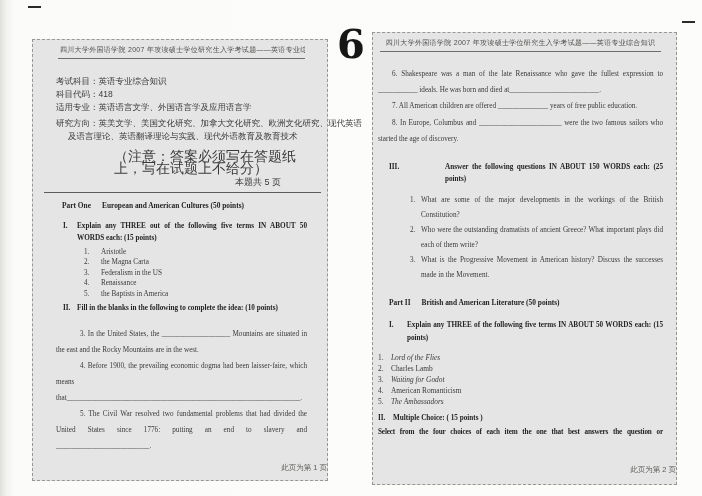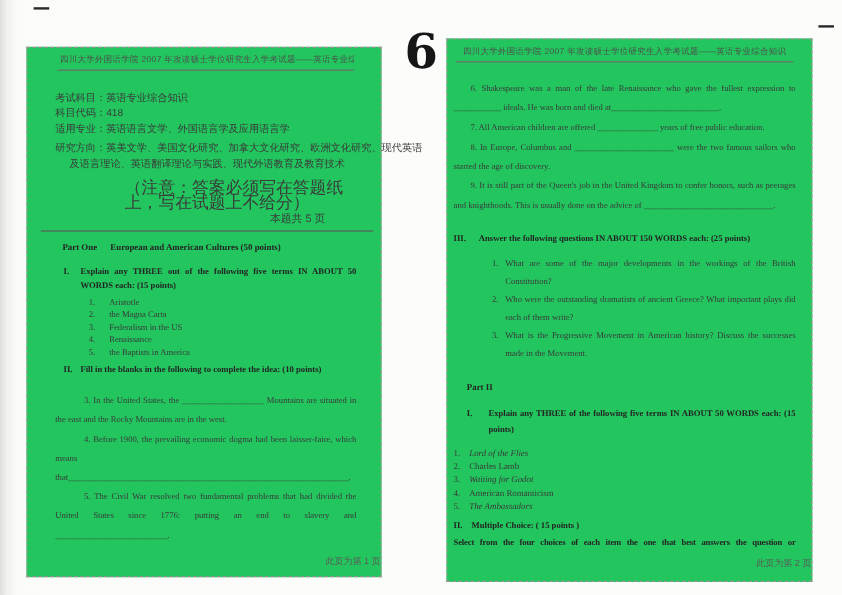--- a/index.html
+++ b/index.html
@@ -9,7 +9,7 @@
     font-family:"Liberation Serif","DejaVu Serif",serif;
     color:#3a3a3a;
   }
-  .page{position:absolute;box-sizing:border-box;border:1px dashed #979792;background:#22c55e;}
+  .page{position:absolute;box-sizing:border-box;border:1px dashed #979792;background:#e5e5e5;}
   #left-page{left:22px;top:39px;width:296px;height:442px;padding:0 20px 0 23px;}
   #right-page{left:372px;top:32px;width:305px;height:453px;padding:0 13px 0 5px;}
 

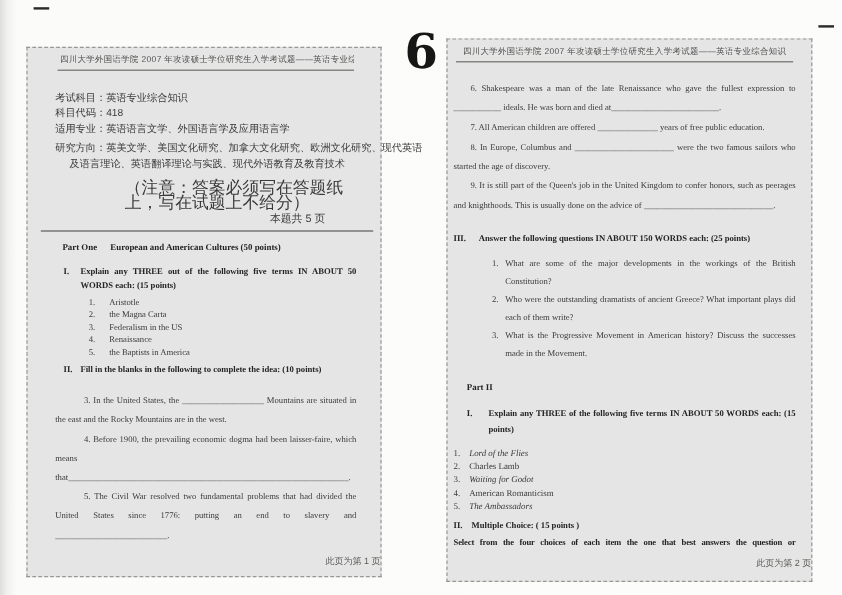--- a/index.html
+++ b/index.html
@@ -10,7 +10,7 @@
     color:#3a3a3a;
   }
   .page{position:absolute;box-sizing:border-box;border:1px dashed #979792;background:#e5e5e5;}
-  #left-page{left:22px;top:39px;width:296px;height:442px;padding:0 20px 0 23px;}
+  #left-page{left:32px;top:39px;width:296px;height:442px;padding:0 20px 0 23px;}
   #right-page{left:372px;top:32px;width:305px;height:453px;padding:0 13px 0 5px;}
 
   .hdr{

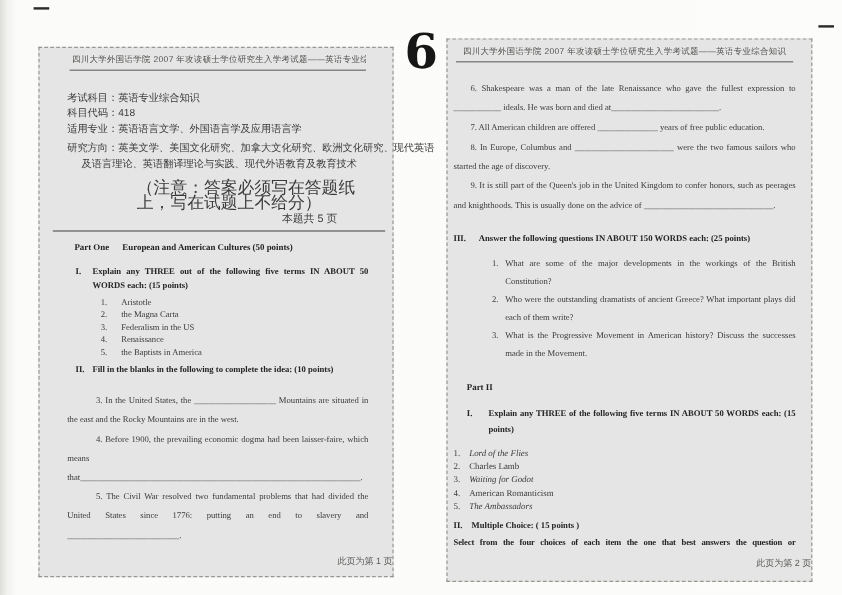--- a/index.html
+++ b/index.html
@@ -160,7 +160,6 @@
     <div class="fp2">6. Shakespeare was a man of the late Renaissance who gave the fullest expression to ___________ ideals. He was born and died at_________________________.</div>
     <div class="fp2">7. All American children are offered ______________ years of free public education.</div>
     <div class="fp2">8. In Europe, Columbus and _______________________ were the two famous sailors who started the age of discovery.</div>
-    <div class="fp2">9. It is still part of the Queen's job in the United Kingdom to confer honors, such as peerages and knighthoods. This is usually done on the advice of ______________________________.</div>
   </div>
 
   <div class="shead" id="r-s3">

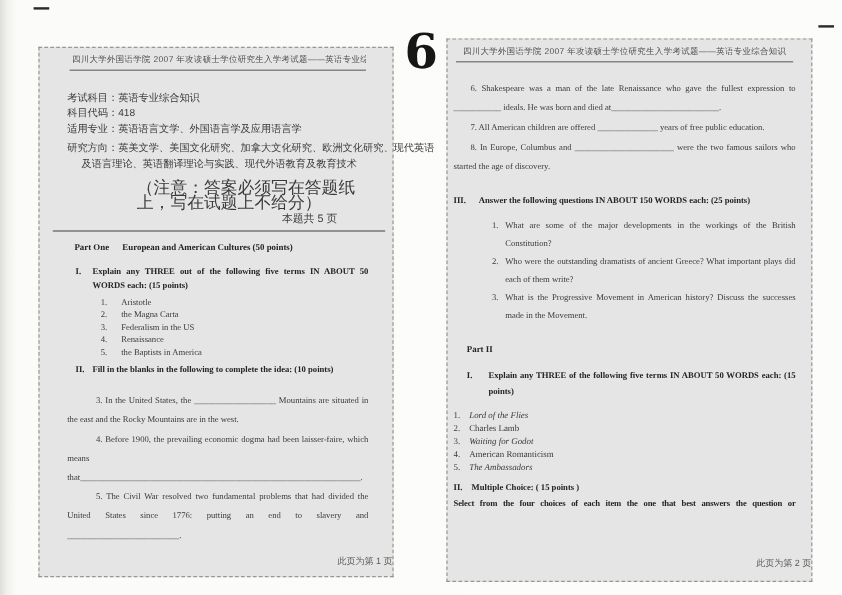--- a/index.html
+++ b/index.html
@@ -39,7 +39,7 @@
   #p1-s1 .snum{width:14px;}
   #p1-s2{margin-top:4px;margin-left:7px;line-height:11px;}
   #p1-s2 .snum{width:14px;}
-  #r-s3{margin-top:14px;line-height:12px;}
+  #r-s3{margin-top:14px;margin-left:11px;line-height:12px;gap:35px;}
   #r-s3 .snum{width:21px;}
   #p2-s1{margin-top:11px;margin-left:11px;line-height:13px;}
   #p2-s1 .snum{width:18px;}

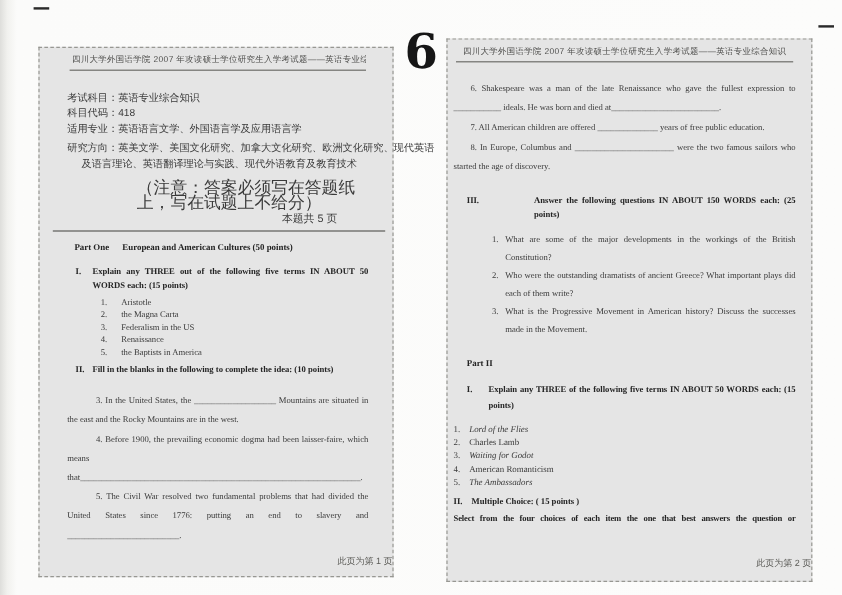--- a/index.html
+++ b/index.html
@@ -184,6 +184,7 @@
 
   <div class="part en" id="part-two">
     <span>Part II</span>
+    <span>British and American Literature (50 points)</span>
   </div>
 
   <div class="shead" id="p2-s1">

